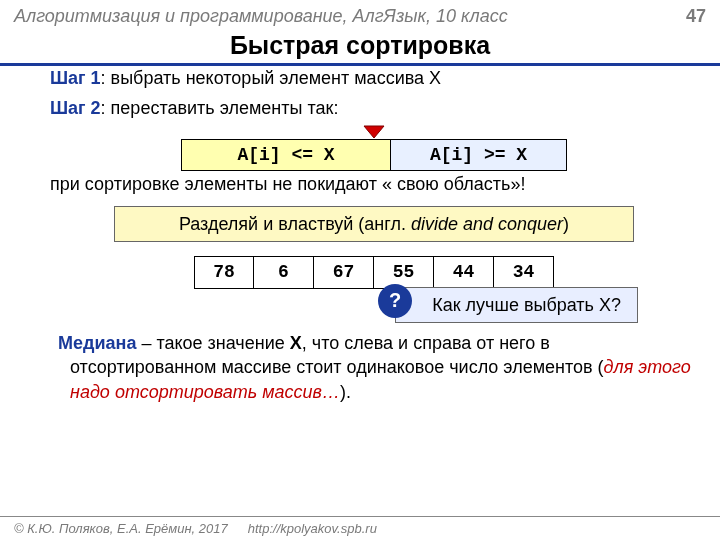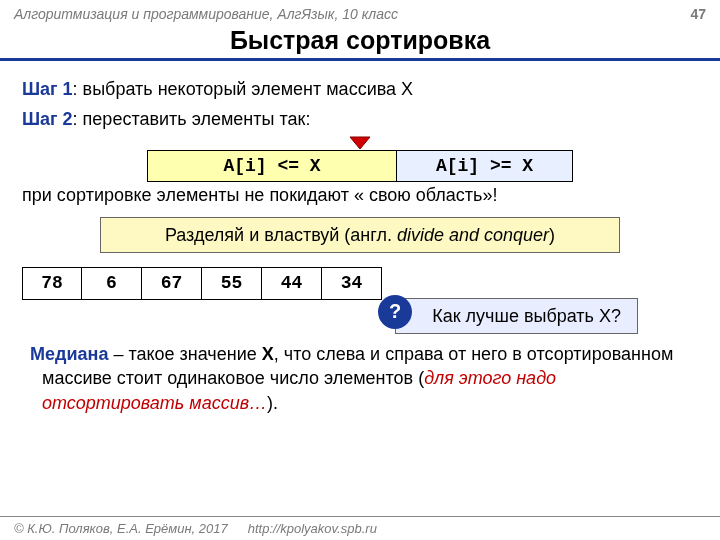--- a/index.html
+++ b/index.html
@@ -13,7 +13,7 @@
   .header-bar {
     display: flex; justify-content: space-between;
     padding: 6px 14px 2px 14px;
-    font-size: 14px; font-style: italic;
+    font-size: 18px; font-style: italic;
     color: #7a7a7a;
   }
   .page-num { font-weight: bold; font-style: normal; }

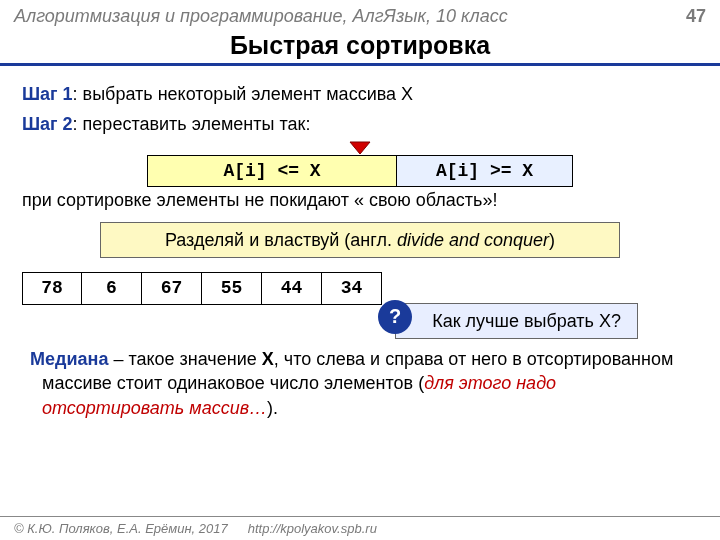--- a/index.html
+++ b/index.html
@@ -23,7 +23,7 @@
     border-bottom: 3px solid #1a3a9a;
     text-align: center;
   }
-  .content { padding: 16px 22px 0 22px; font-size: 18px; line-height: 1.35; }
+  .content { padding: 0 22px 0 22px; font-size: 18px; line-height: 1.35; margin-left: 28px; }
   .step-label { color: #1a3a9a; font-weight: bold; }
   .step { margin-bottom: 6px; }
   .pivot-pointer {

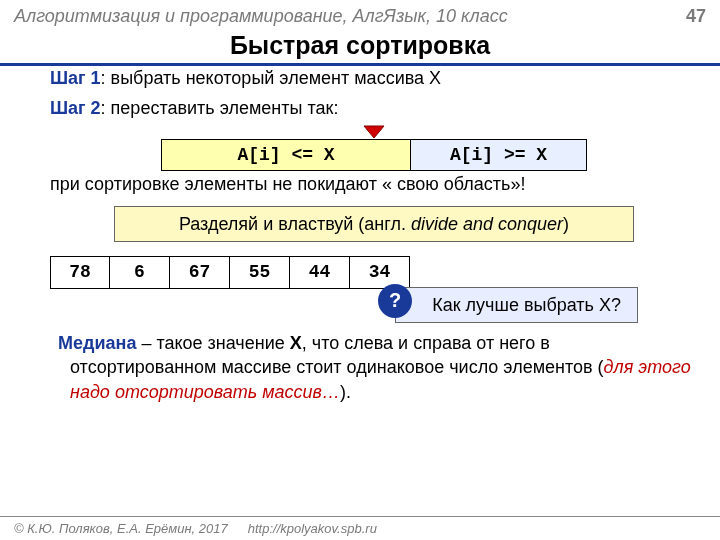--- a/index.html
+++ b/index.html
@@ -36,7 +36,7 @@
     font-size: 18px;
   }
   .part { border: 1.5px solid #000; padding: 3px 20px; text-align: center; }
-  .part-left { background: #ffffb0; width: 250px; }
+  .part-left { background: #ffffb0; width: 210px; }
   .part-right { background: #e8f0ff; width: 176px; border-left: none; }
   .note { margin-top: 1px; margin-bottom: 10px; }
   .divide-box {

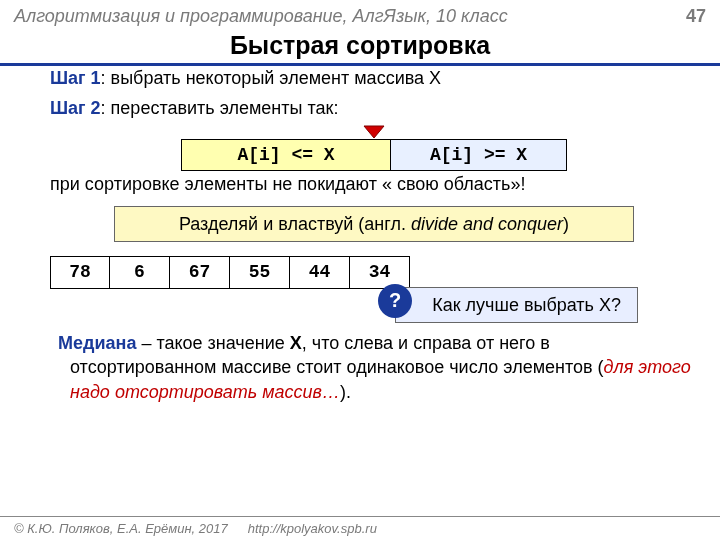--- a/index.html
+++ b/index.html
@@ -45,7 +45,7 @@
     width: 520px; text-align: center; font-size: 18px;
   }
   .array-row {
-    display: flex; justify-content: flex-start;
+    display: flex; justify-content: center;
     font-family: "Courier New", monospace; font-weight: bold;
     font-size: 18px; margin-bottom: 4px;
   }

